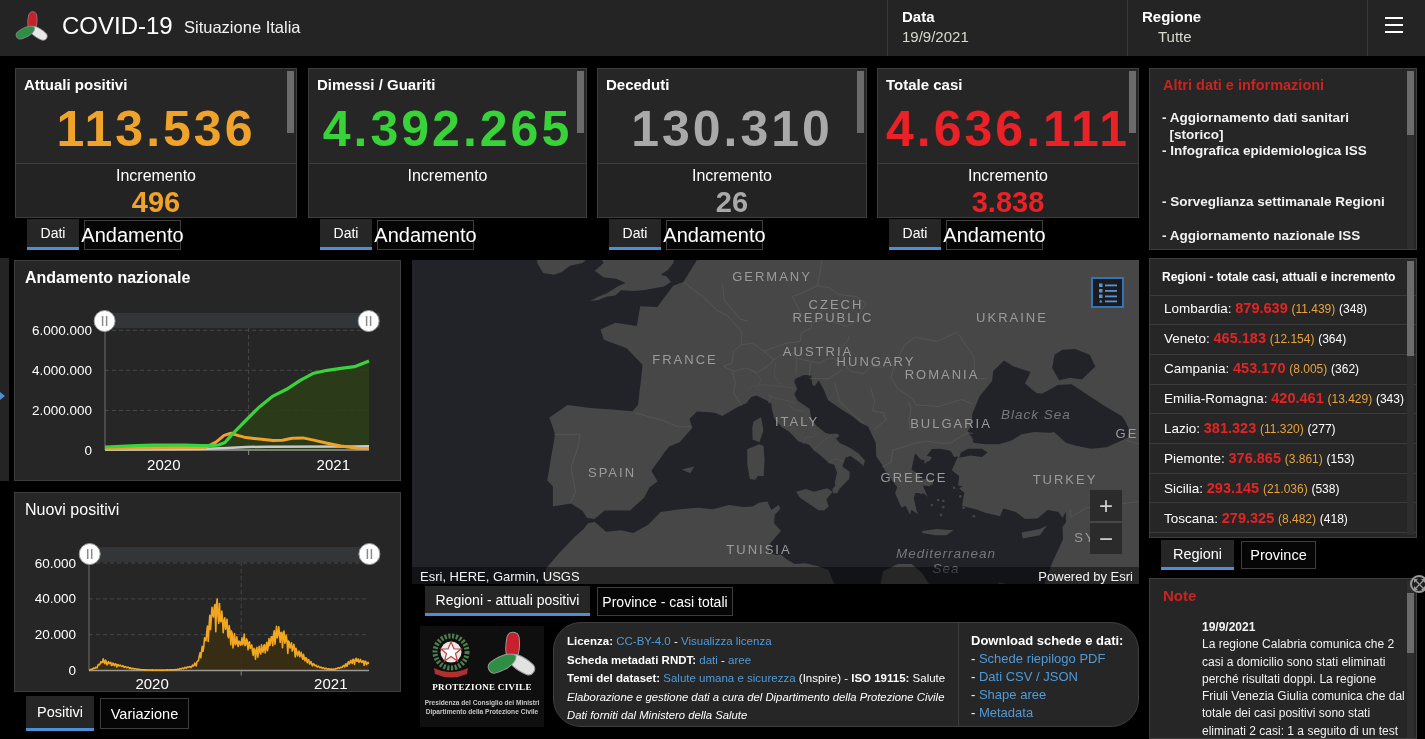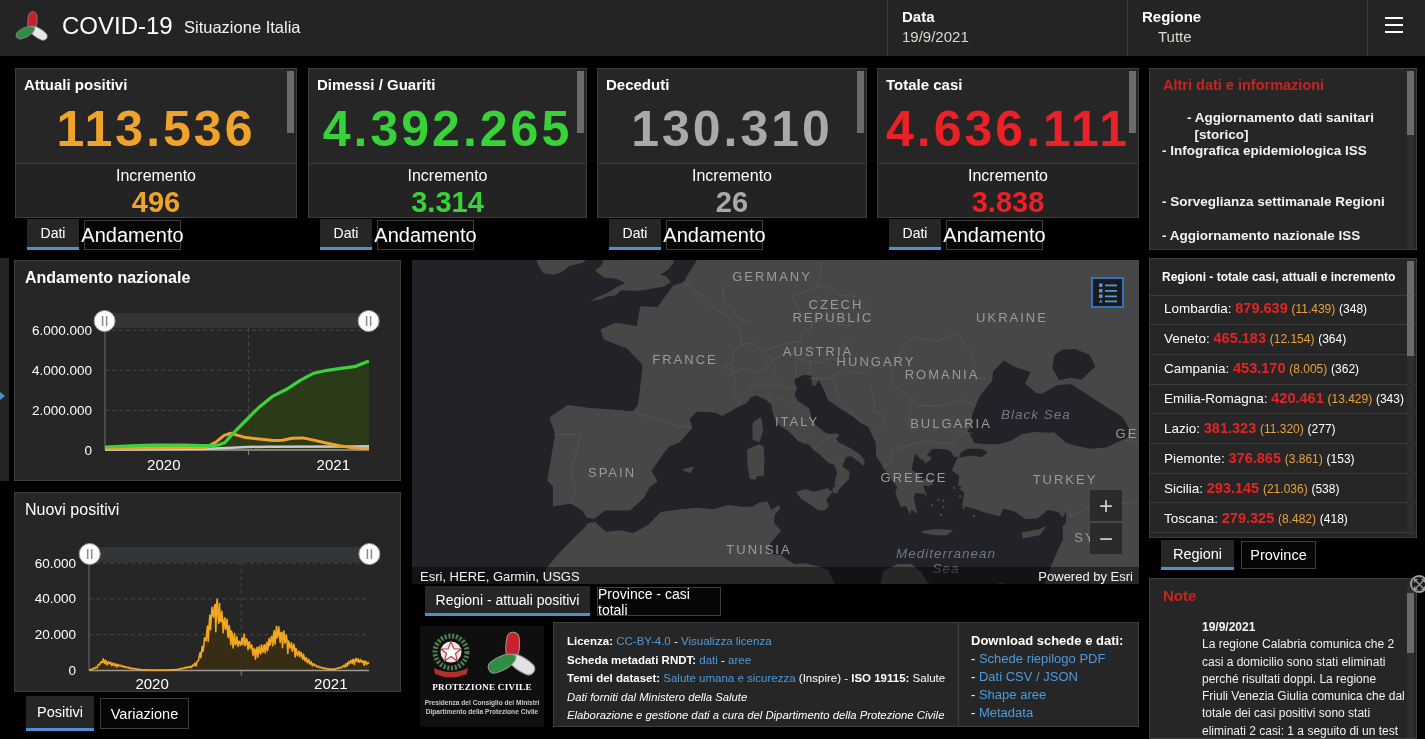--- a/index.html
+++ b/index.html
@@ -321,7 +321,7 @@
 
 <div class="panel" style="left:1149px;top:68px;width:268px;height:182px;">
  <div class="abs" style="left:13px;top:8px;font-size:14.5px;font-weight:bold;color:#c9241f;">Altri dati e informazioni</div>
- <div class="abs" style="left:12px;top:41px;font-size:13.5px;font-weight:bold;color:#f2f2f2;line-height:16.5px;margin-left:25px;">- Aggiornamento dati sanitari<br>&nbsp;&nbsp;[storico]</div>
+ <div class="abs" style="left:12px;top:41px;font-size:13.5px;font-weight:bold;color:#f2f2f2;line-height:16.5px;">- Aggiornamento dati sanitari<br>&nbsp;&nbsp;[storico]</div>
  <div class="abs" style="left:12px;top:74px;font-size:13.5px;font-weight:bold;color:#f2f2f2;">- Infografica epidemiologica ISS</div>
  <div class="abs" style="left:12px;top:125px;font-size:13.5px;font-weight:bold;color:#f2f2f2;">- Sorveglianza settimanale Regioni</div>
  <div class="abs" style="left:12px;top:159px;font-size:13.5px;font-weight:bold;color:#f2f2f2;">- Aggiornamento nazionale ISS</div>

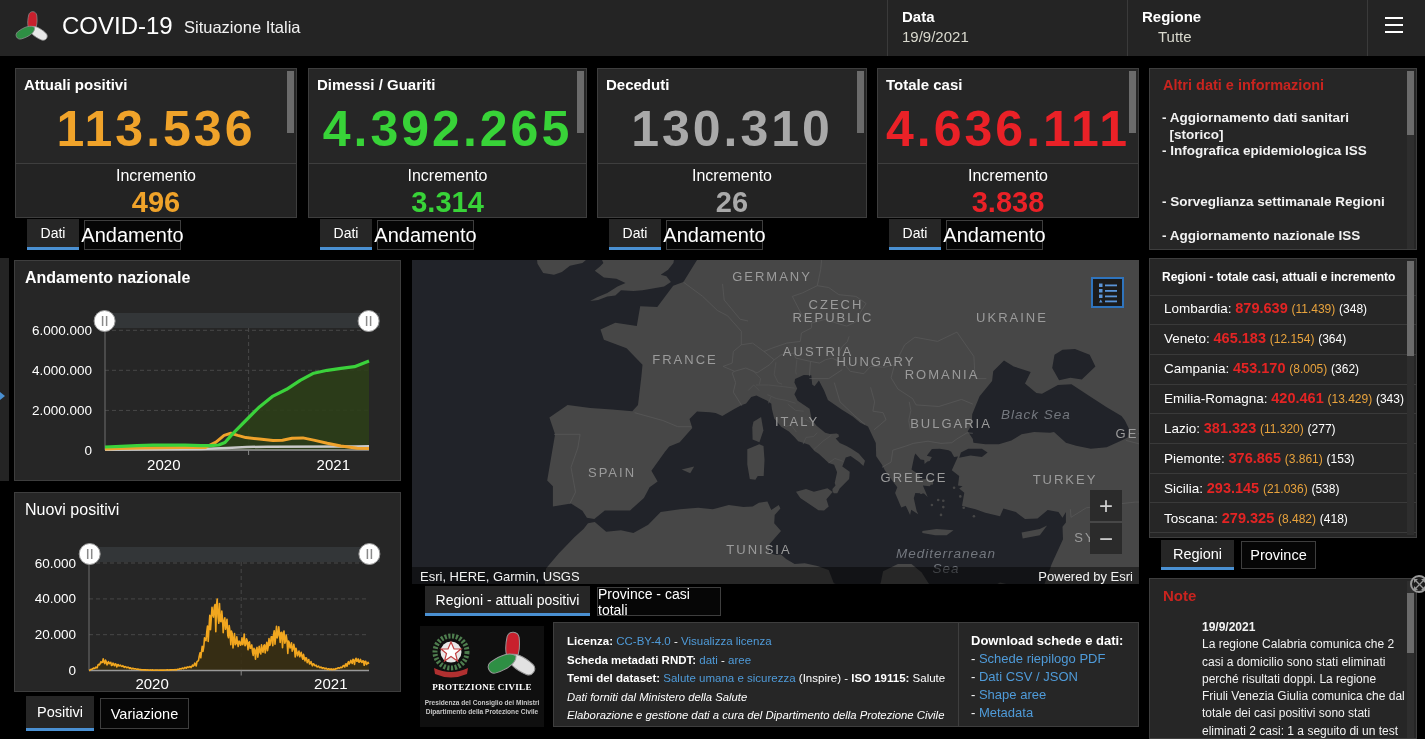--- a/index.html
+++ b/index.html
@@ -59,7 +59,6 @@
   <div class="abs" style="left:0;top:25px;width:277px;height:70px;display:flex;align-items:center;justify-content:center;font-size:50px;font-weight:bold;letter-spacing:3px;color:#38d338;">4.392.265</div>
   <div class="abs" style="left:0;top:94px;width:277px;height:54px;background:#232323;border-top:1px solid #3e3e3e;">
     <div style="text-align:center;margin-top:3px;font-size:16px;color:#fff;">Incremento</div>
-    <div style="text-align:center;margin-top:1px;font-size:29px;font-weight:bold;color:#38d338;">3.314</div>
   </div>
   <div class="sb" style="right:2px;top:2px;height:62px;"></div>
 </div>

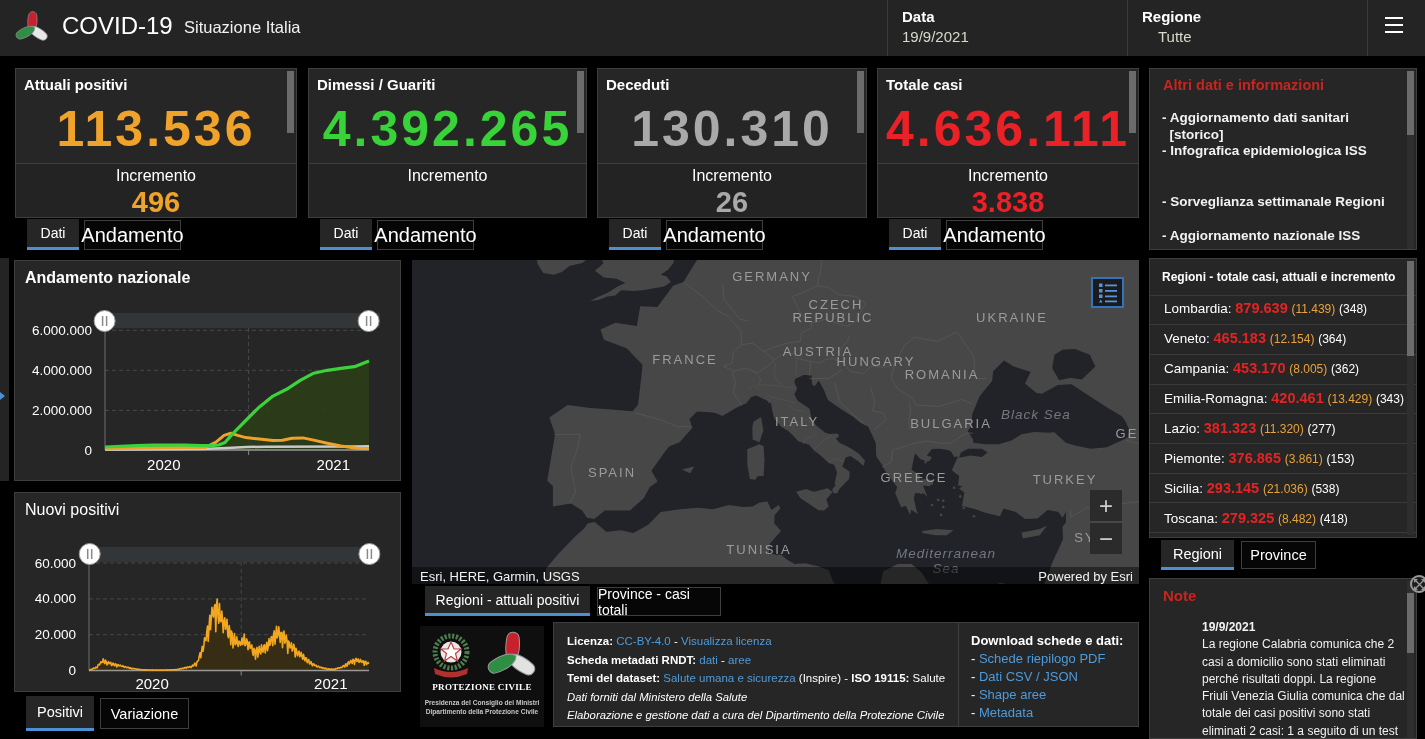--- a/index.html
+++ b/index.html
@@ -280,7 +280,7 @@
  <div class="abs" style="right:6px;top:309px;font-size:13px;color:#f2f2f2;">Powered by Esri</div>
 </div>
 <div class="tab-on" style="left:425px;top:586px;width:165px;height:30px;font-size:14px;">Regioni - attuali positivi</div>
-<div class="tab-off" style="left:597px;top:587px;width:124px;height:29px;font-size:14px;">Province - casi totali</div>
+<div class="tab-off" style="left:597px;top:587px;width:136px;height:29px;font-size:14px;">Province - casi totali</div>
 
 <div class="abs" style="left:420px;top:626px;width:124px;height:101px;background:#0f0f0f;">
  <svg class="abs" style="left:8px;top:4px;" width="46" height="52" viewBox="0 0 46 52">

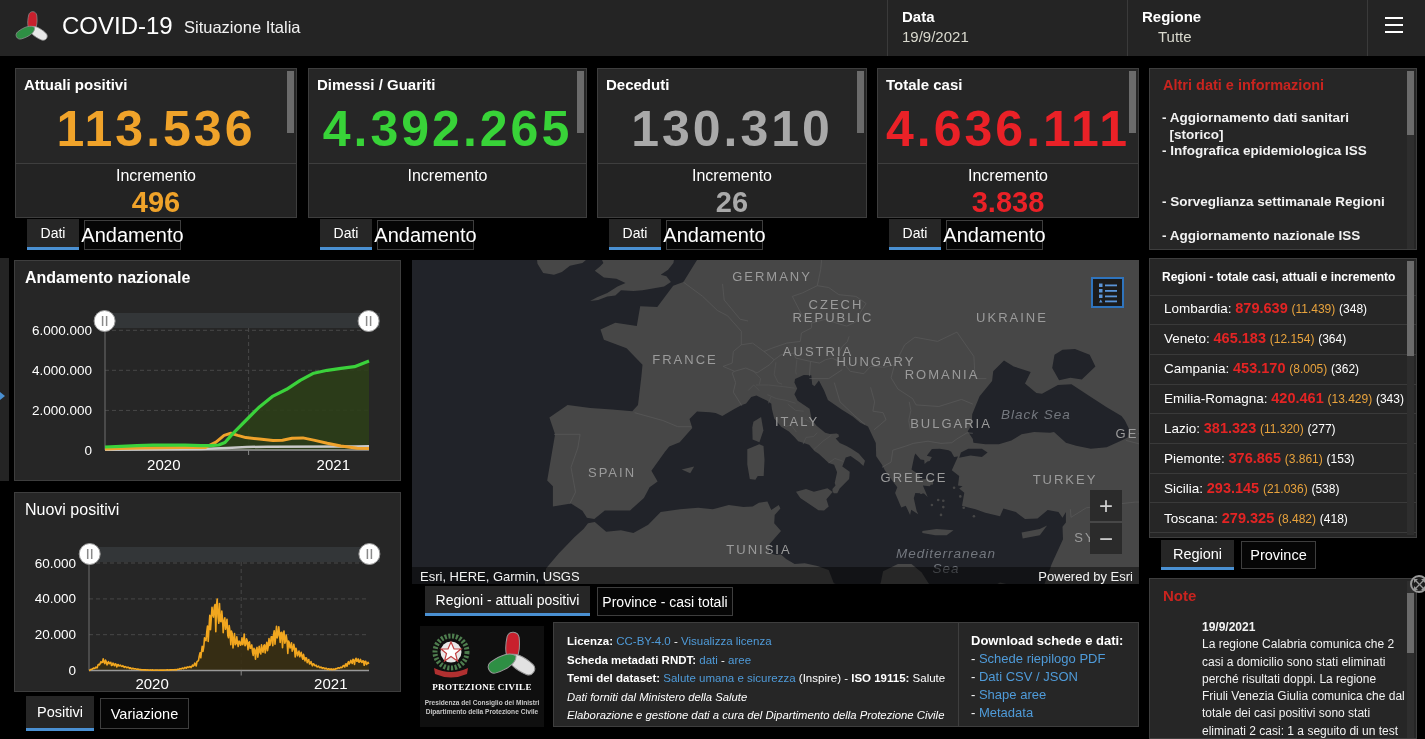--- a/index.html
+++ b/index.html
@@ -300,7 +300,7 @@
  <div class="abs" style="left:0;top:73px;width:124px;text-align:center;font-size:6.6px;font-weight:bold;color:#c6c6c6;">Presidenza del Consiglio dei Ministri</div>
  <div class="abs" style="left:0;top:82px;width:124px;text-align:center;font-size:6.6px;font-weight:bold;color:#c6c6c6;">Dipartimento della Protezione Civile</div>
 </div>
-<div class="panel" style="left:553px;top:622px;width:586px;height:105px;">
+<div class="panel" style="left:553px;top:622px;width:586px;height:105px;border-radius:28px;">
  <div class="abs" style="left:404px;top:0;width:1px;height:103px;background:#3e3e3e;"></div>
  <div class="abs" style="left:13px;top:9px;width:390px;font-size:11.5px;color:#fff;line-height:18.6px;white-space:nowrap;">
   <div><b>Licenza:</b> <span style="color:#4f9bd9">CC-BY-4.0</span> - <span style="color:#4f9bd9">Visualizza licenza</span></div>

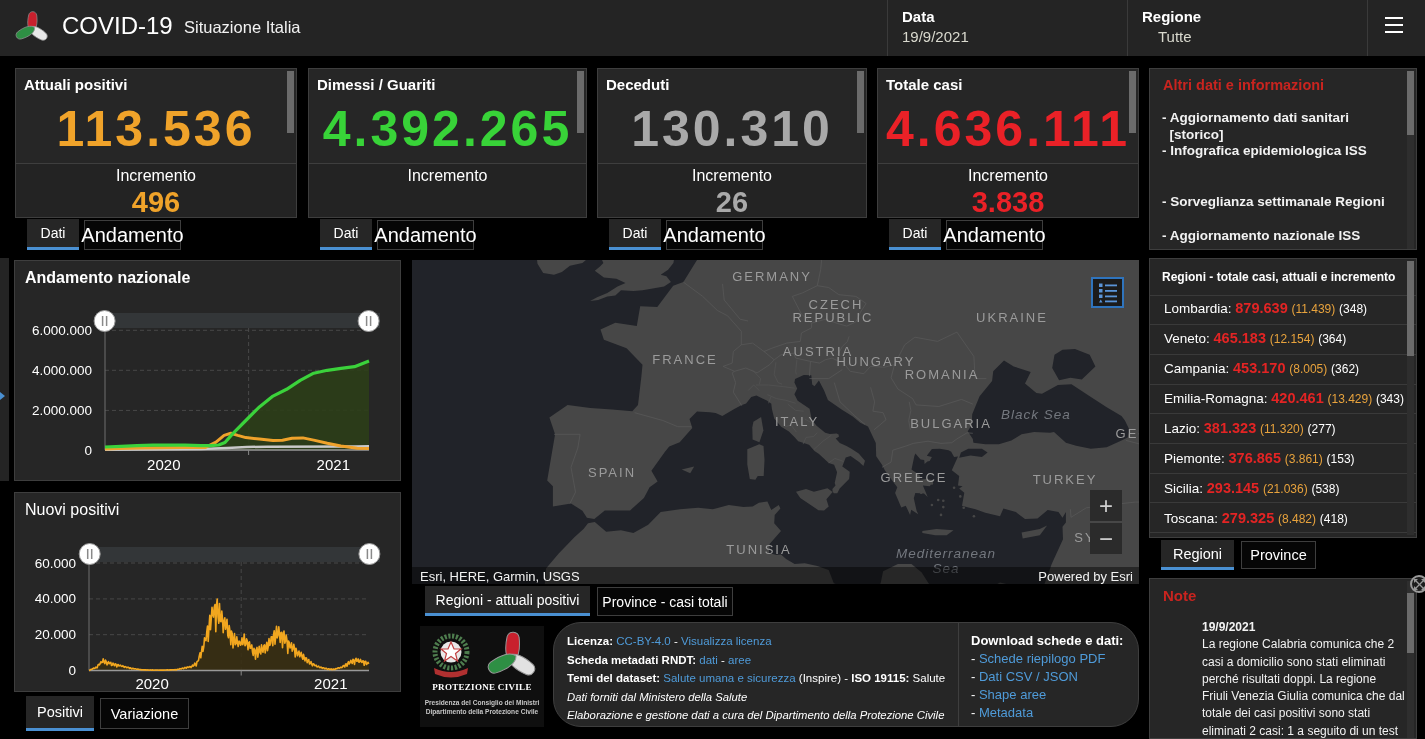--- a/index.html
+++ b/index.html
@@ -306,8 +306,8 @@
   <div><b>Licenza:</b> <span style="color:#4f9bd9">CC-BY-4.0</span> - <span style="color:#4f9bd9">Visualizza licenza</span></div>
   <div><b>Scheda metadati RNDT:</b> <span style="color:#4f9bd9">dati</span> - <span style="color:#4f9bd9">aree</span></div>
   <div><b>Temi del dataset:</b> <span style="color:#4f9bd9">Salute umana e sicurezza</span> (Inspire) - <b>ISO 19115:</b> Salute</div>
+  <div style="font-style:italic;font-size:11.3px;">Elaborazione e gestione dati a cura del Dipartimento della Protezione Civile</div>
   <div style="font-style:italic;font-size:11.3px;">Dati forniti dal Ministero della Salute</div>
-  <div style="font-style:italic;font-size:11.3px;">Elaborazione e gestione dati a cura del Dipartimento della Protezione Civile</div>
  </div>
  <div class="abs" style="left:417px;top:9px;font-size:13px;color:#fff;line-height:18px;">
   <div style="font-weight:bold;">Download schede e dati:</div>

